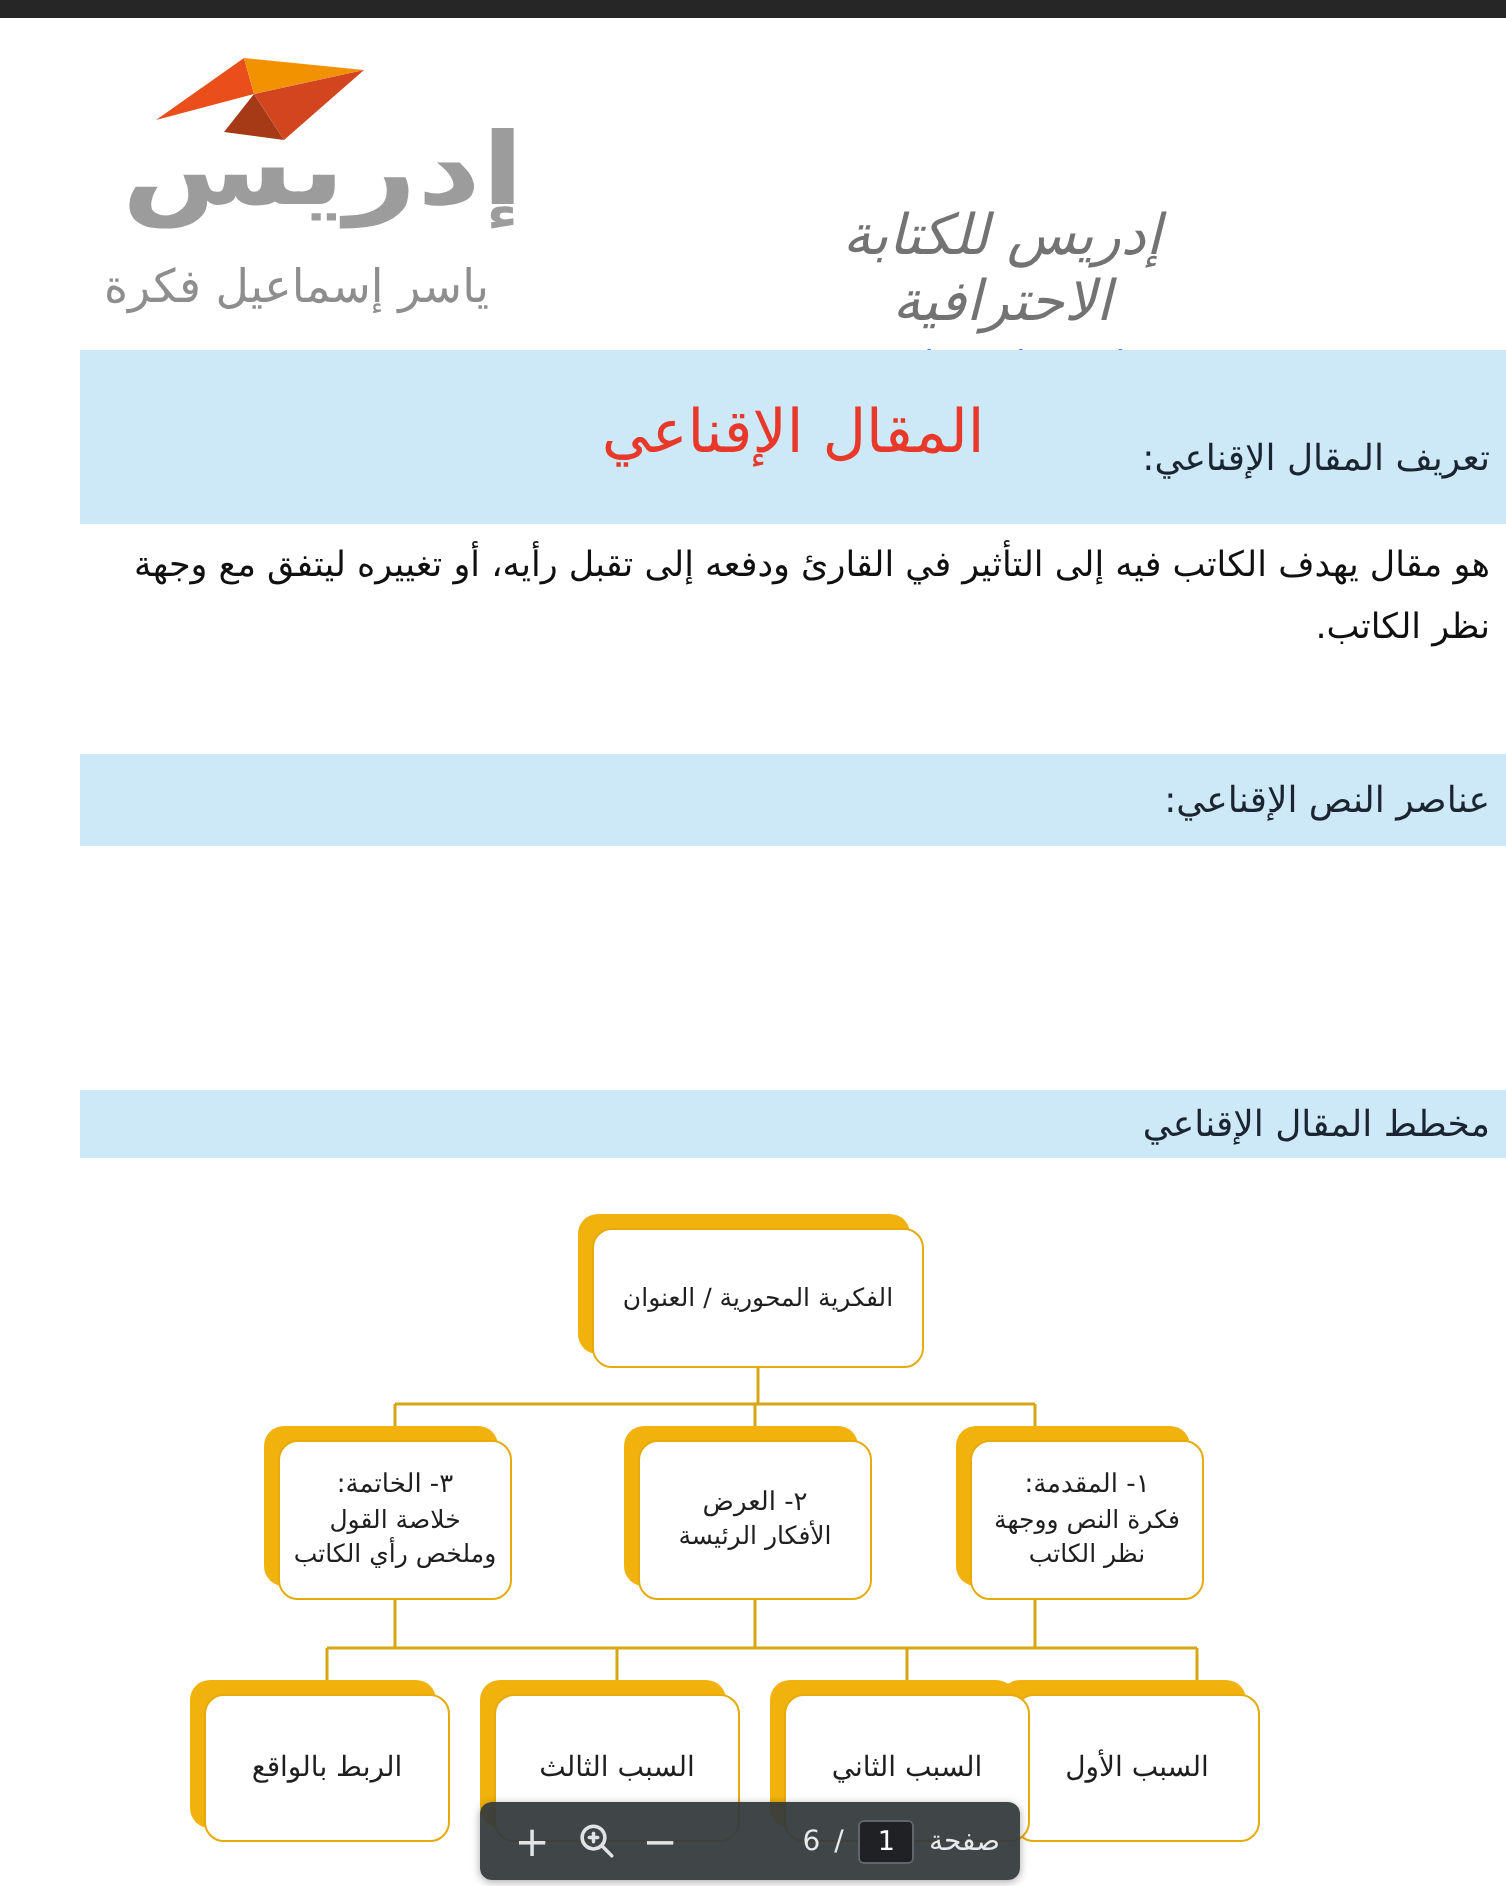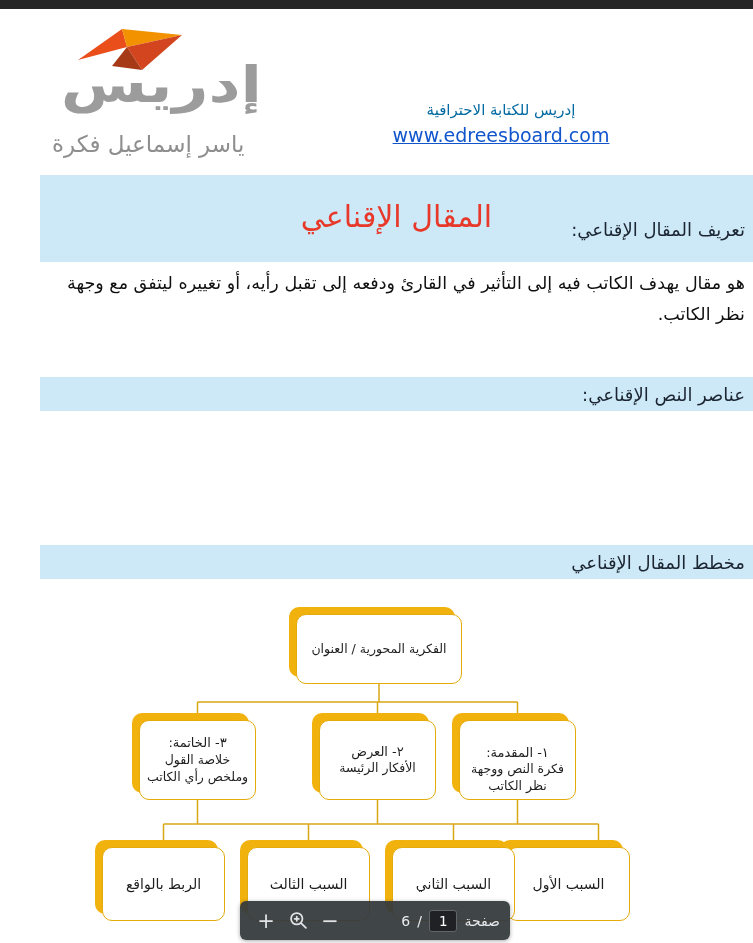--- a/index.html
+++ b/index.html
@@ -17,7 +17,7 @@
                transform-origin:right center; }
   .author { position:absolute; left:52px; top:131px; direction:rtl; color:#8e8e8e; font-size:23px; }
   .brand { position:absolute; left:372px; top:101px; width:258px; text-align:center; direction:rtl; }
-  .brand-title { font-size:15px; color:#0369a1; }
+  .brand-title { font-size:28px; color:#737373;font-style:italic; }
   .brand-link { display:inline-block; margin-top:5px; font-size:19px; color:#1155cc;
                 text-decoration:underline; direction:ltr; cursor:pointer; }
 

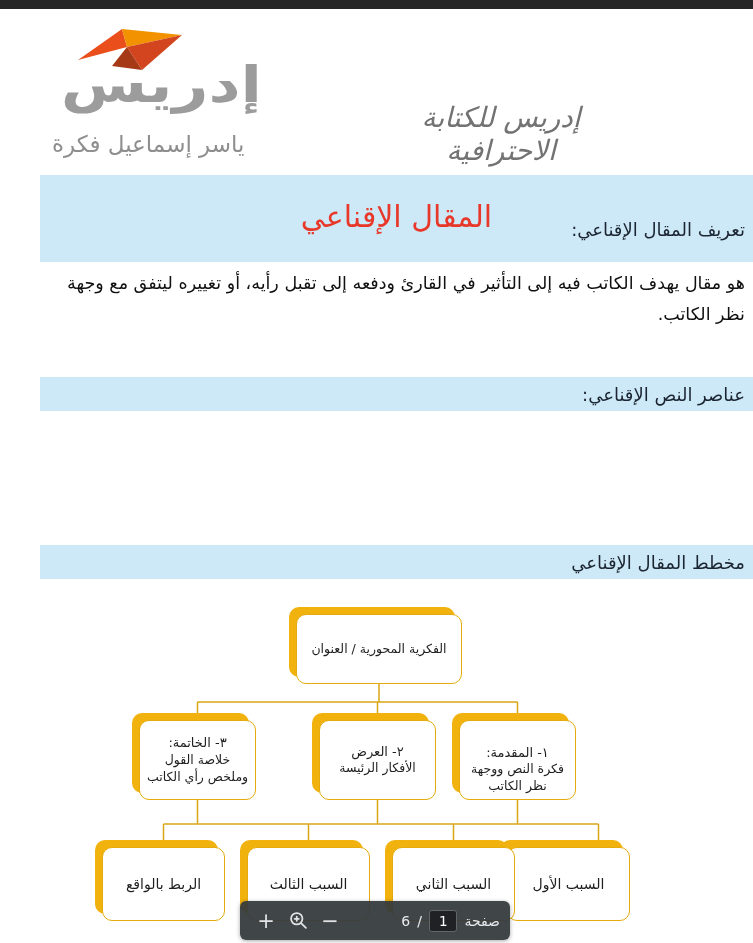--- a/index.html
+++ b/index.html
@@ -27,7 +27,7 @@
   .main-title { text-align:center; color:#e8382a; font-size:30px; padding-top:7px;margin-top:17px; }
   .def-heading { position:absolute; bottom:22px; right:8px; font-size:18px; color:#1b2531; }
   .band-h { display:flex; align-items:center; padding-right:8px; font-size:18px; color:#1b2531; }
-  .band2 { top:377px; height:34px; }
+  .band2 { top:377px; height:46px; }
   .band3 { top:545px; height:34px;align-items:center; }
 
   .definition { position:absolute; right:8px; top:268px; width:702px; direction:rtl;

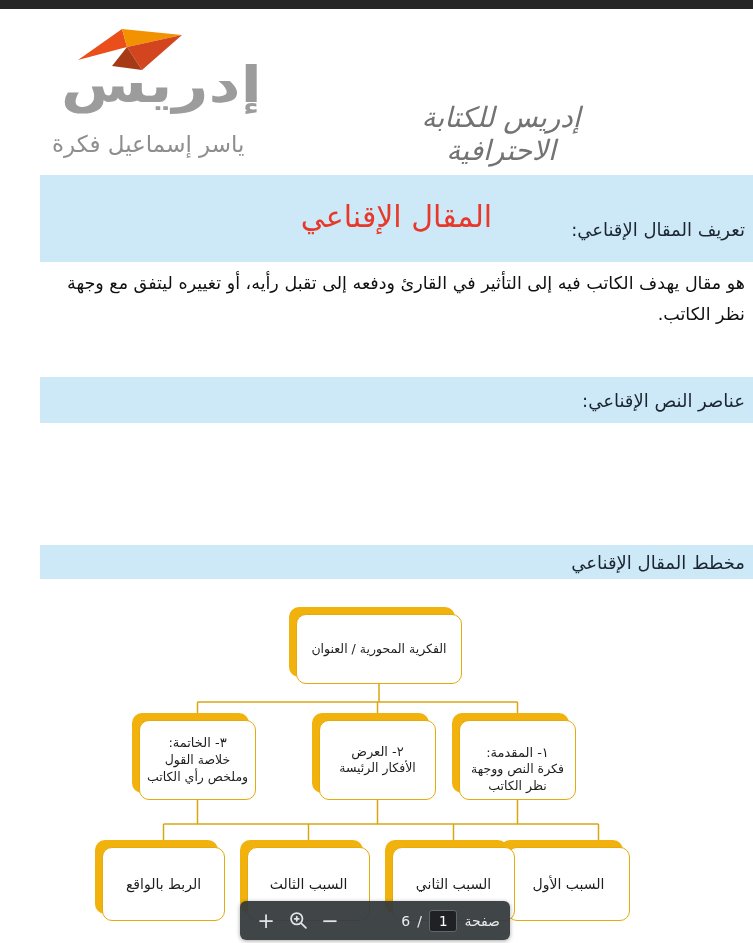--- a/index.html
+++ b/index.html
@@ -46,7 +46,7 @@
           align-items:center; justify-content:center; text-align:center; color:#1e1e1e;
           padding:4px 6px; line-height:1.35; }
   .root  { left:296px; top:22px;  width:166px; height:70px; font-size:12.5px; }
-  .pos2r { left:459px; top:128px; width:117px; height:80px;justify-content:flex-end; }
+  .pos2r { left:485px; top:128px; width:117px; height:80px; }
   .pos2m { left:319px; top:128px; width:117px; height:80px; }
   .pos2l { left:139px; top:128px; width:117px; height:80px; }
   .l2 .dtitle { font-size:13px; }

